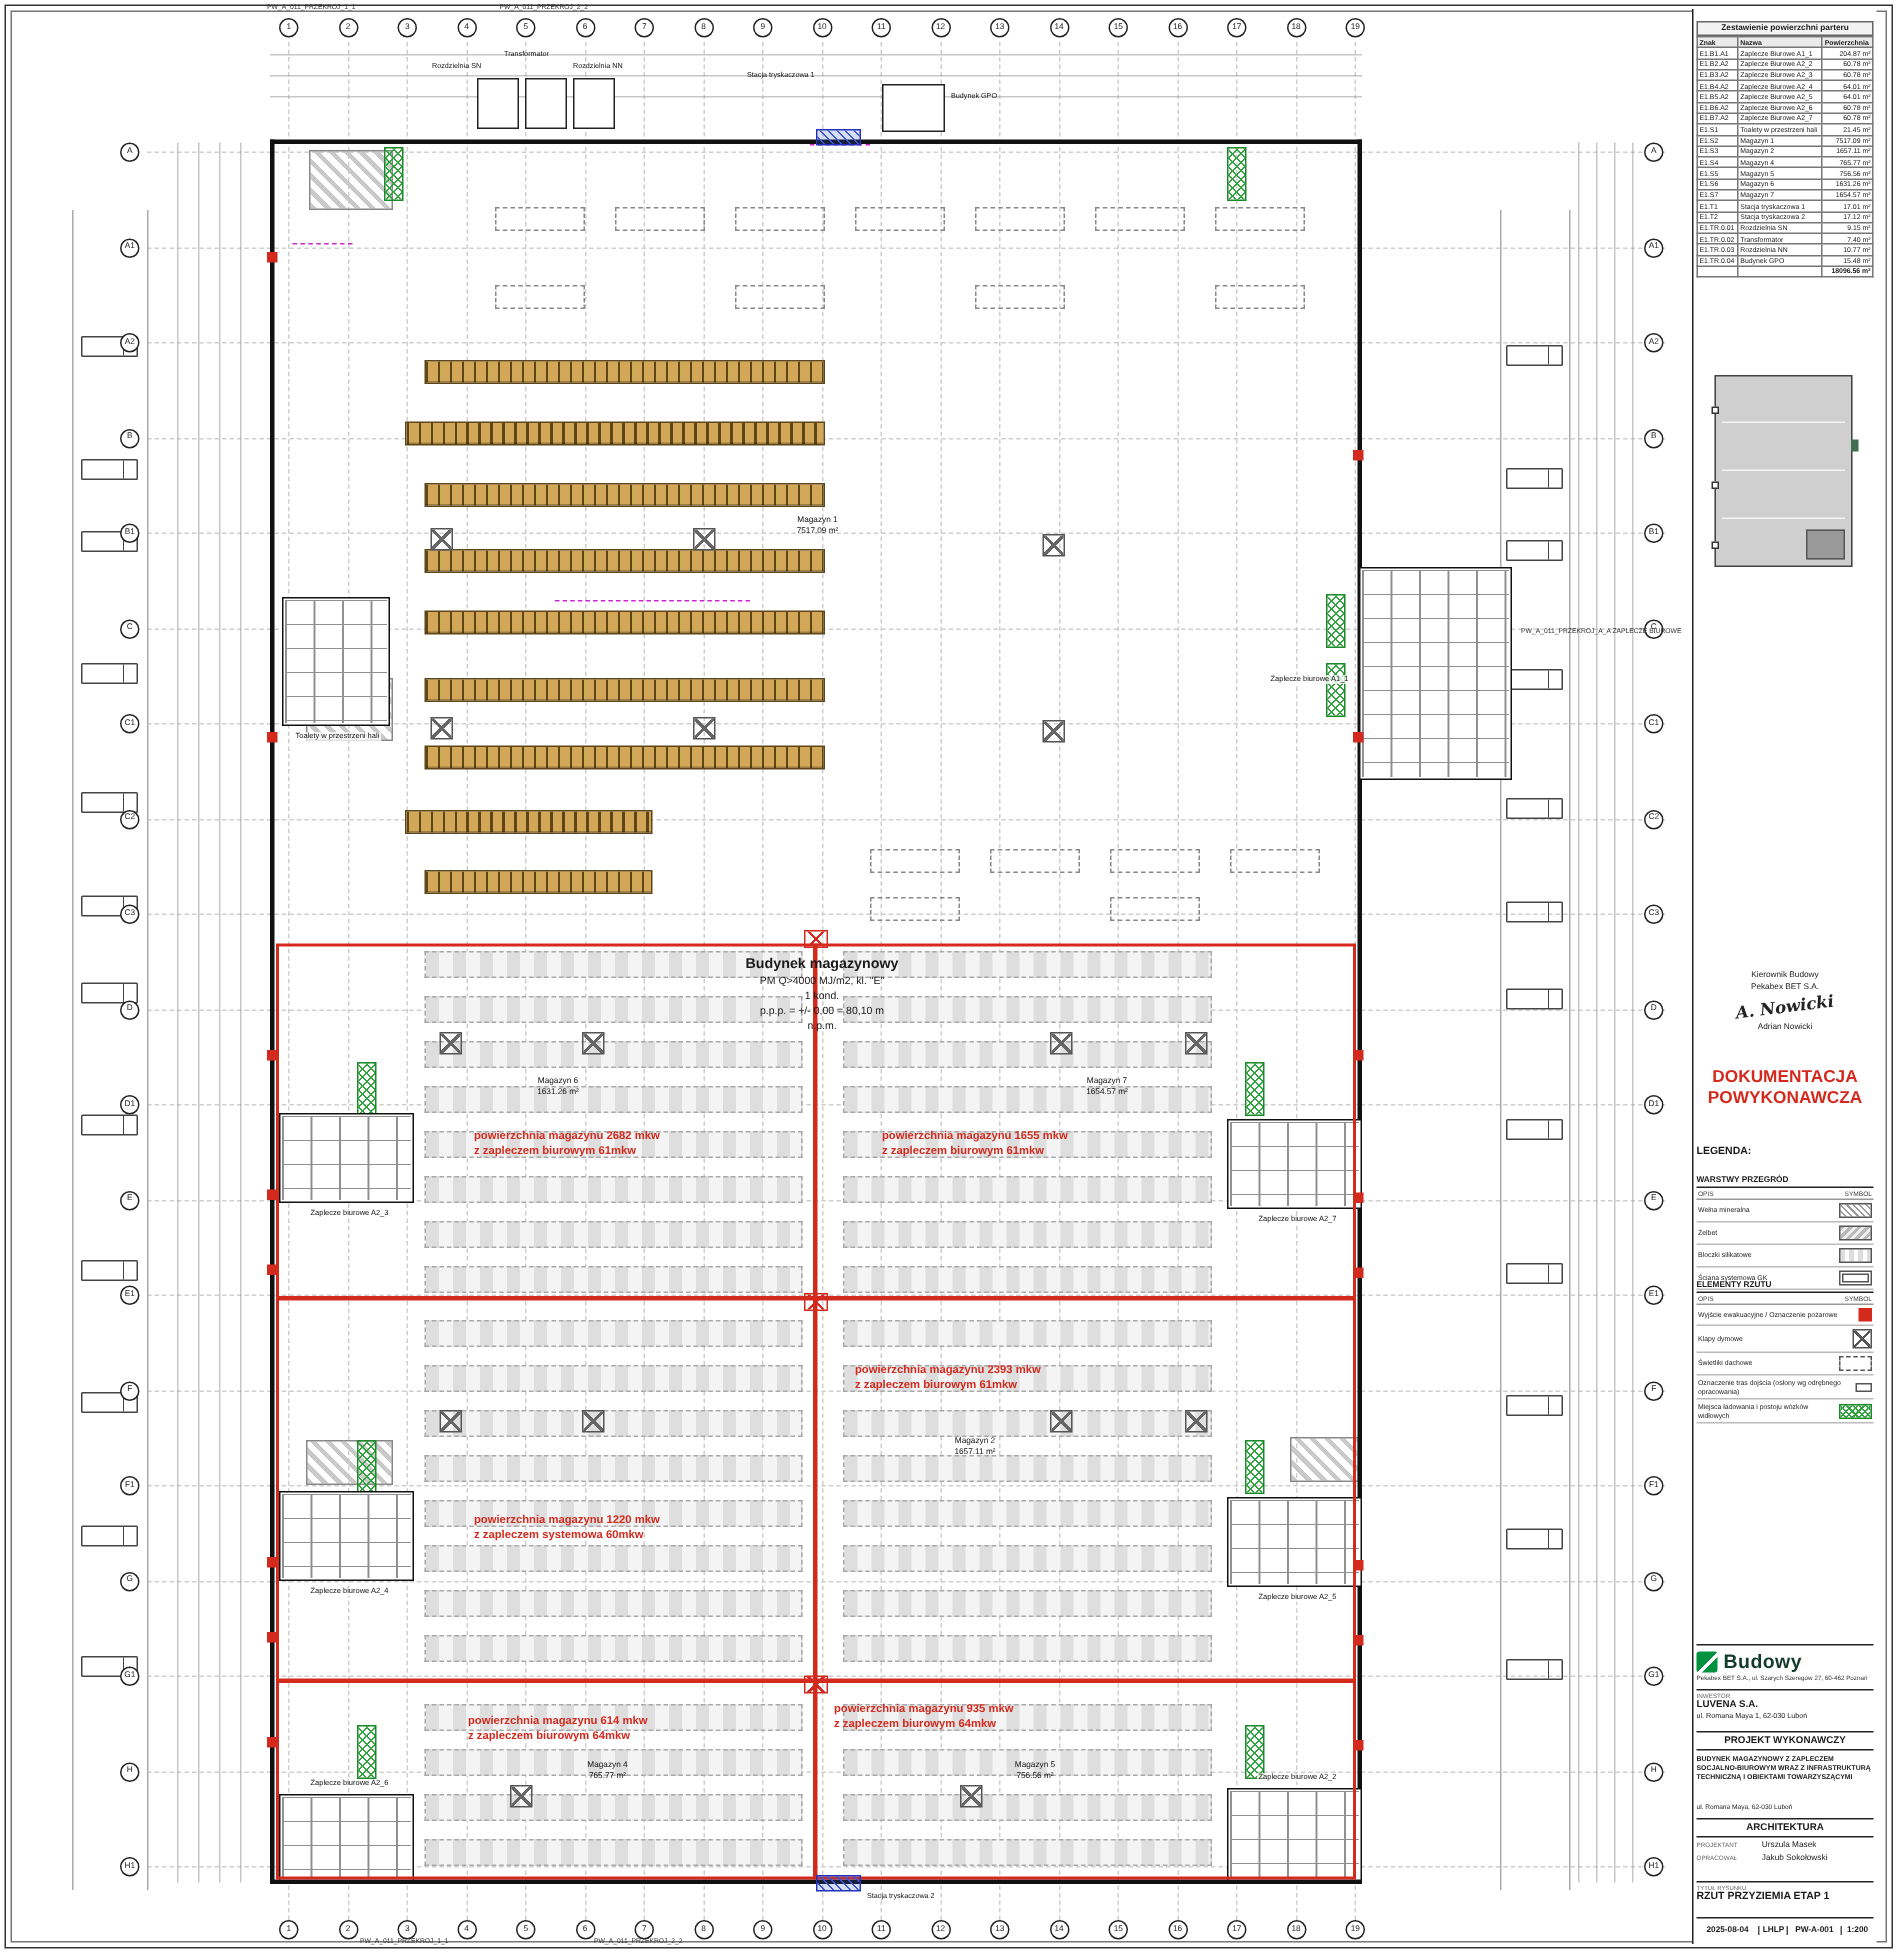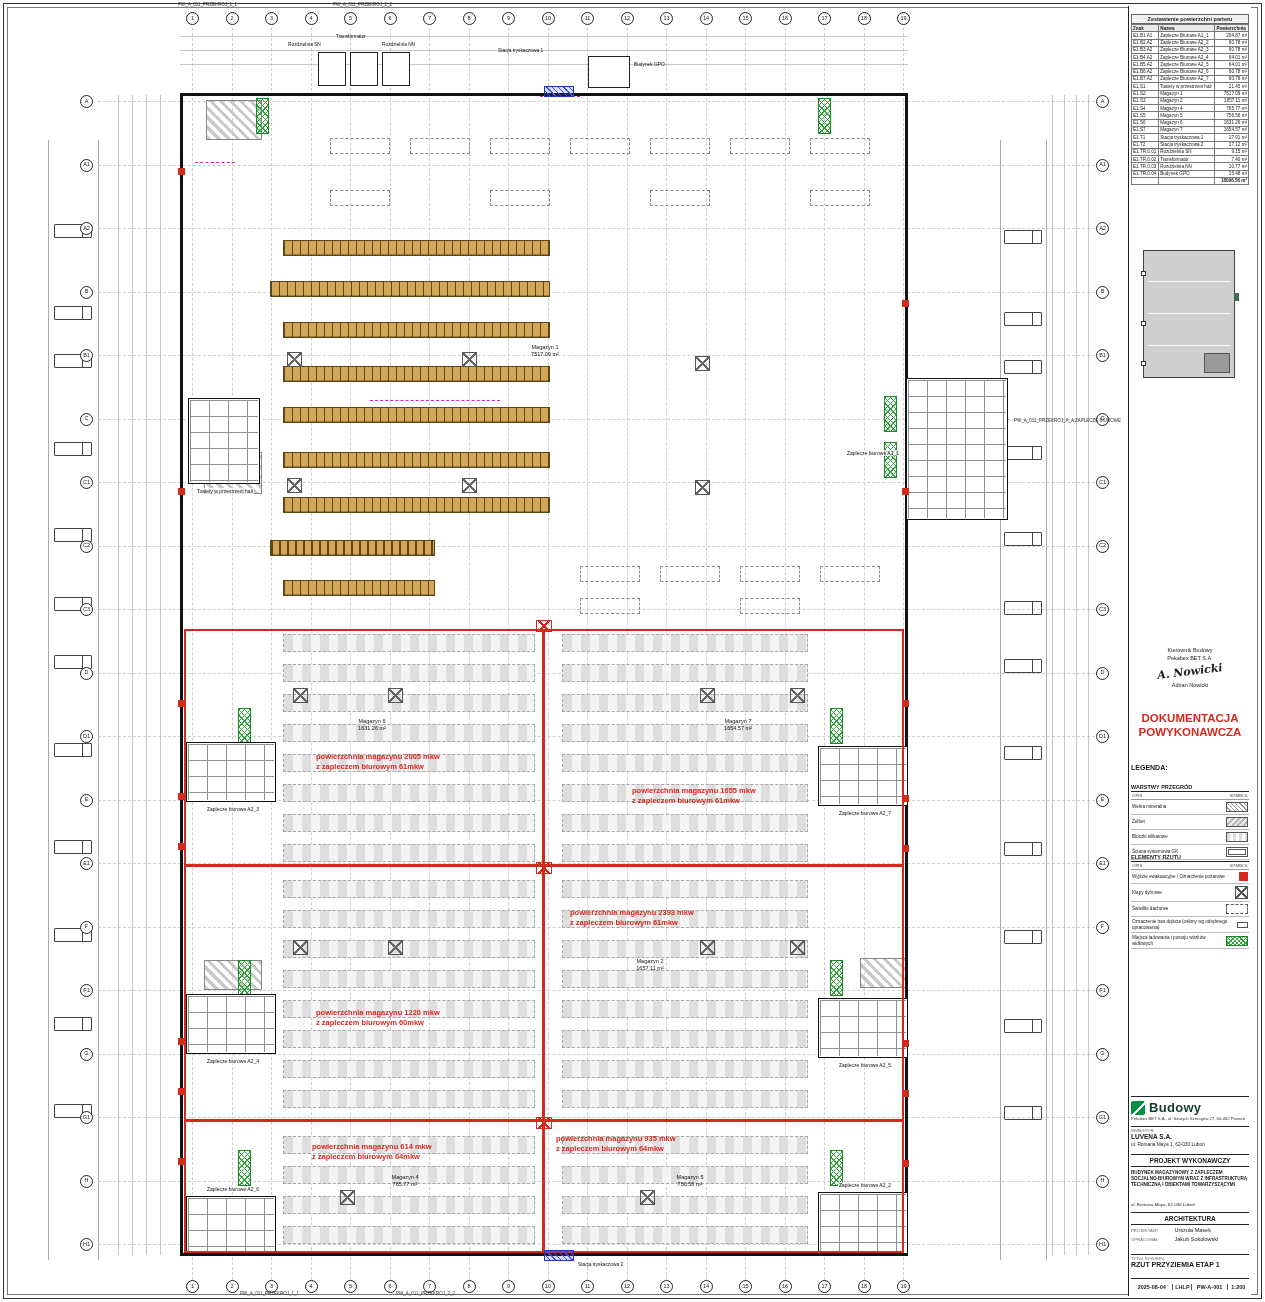--- a/index.html
+++ b/index.html
@@ -126,6 +126,13 @@
     <div class="redline" style="left:184px;top:1119px;width:720px;height:3px"></div>
     <div class="redline" style="left:542px;top:629px;width:3px;height:624px"></div>
 
+    <div class="center-title" id="center-title">
+        <div class="ct-main">Budynek magazynowy</div>
+        <div>PM Q&gt;4000 MJ/m2, kl. "E"</div>
+        <div>1 kond.</div>
+        <div>p.p.p. = +/- 0,00 = 80,10 m</div>
+        <div>n.p.m.</div>
+      </div>
   <div class="gridline-v" style="left: 192px;"></div>
       <div class="bubble" style="left: 186px; top: 12px;">1</div>
       <div class="bubble" style="left: 186px; top: 1280px;">1</div>

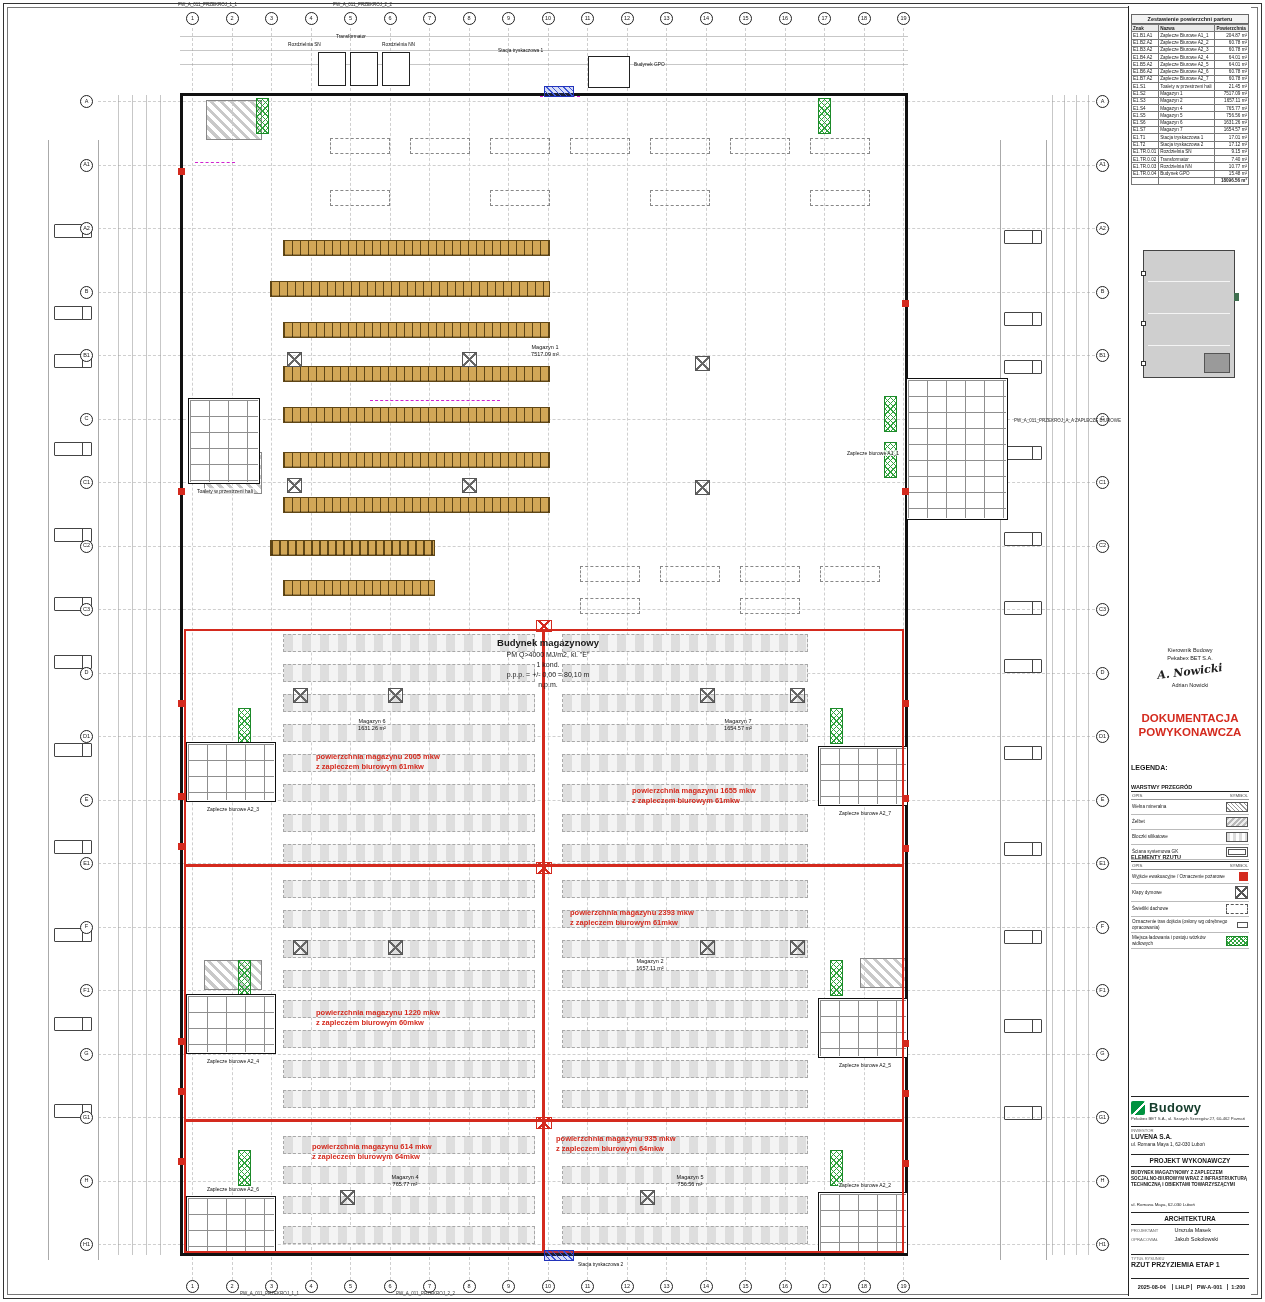--- a/index.html
+++ b/index.html
@@ -442,7 +442,7 @@
       <div class="secref" style="left: 396px; top: 1291px;">PW_A_011_PRZEKROJ_2_2</div>
       <div class="secref" style="left: 1014px; top: 418px;">PW_A_011_PRZEKROJ_A_A ZAPLECZE BIUROWE</div>
       <div class="red-label" style="left: 316px; top: 752px;">
-        <div>powierzchnia magazynu 2005 mkw</div>
+        <div>powierzchnia magazynu 2682 mkw</div>
         <div>z zapleczem biurowym 61mkw</div>
       </div>
       <div class="red-label" style="left: 632px; top: 752px; margin-top: 34px;">

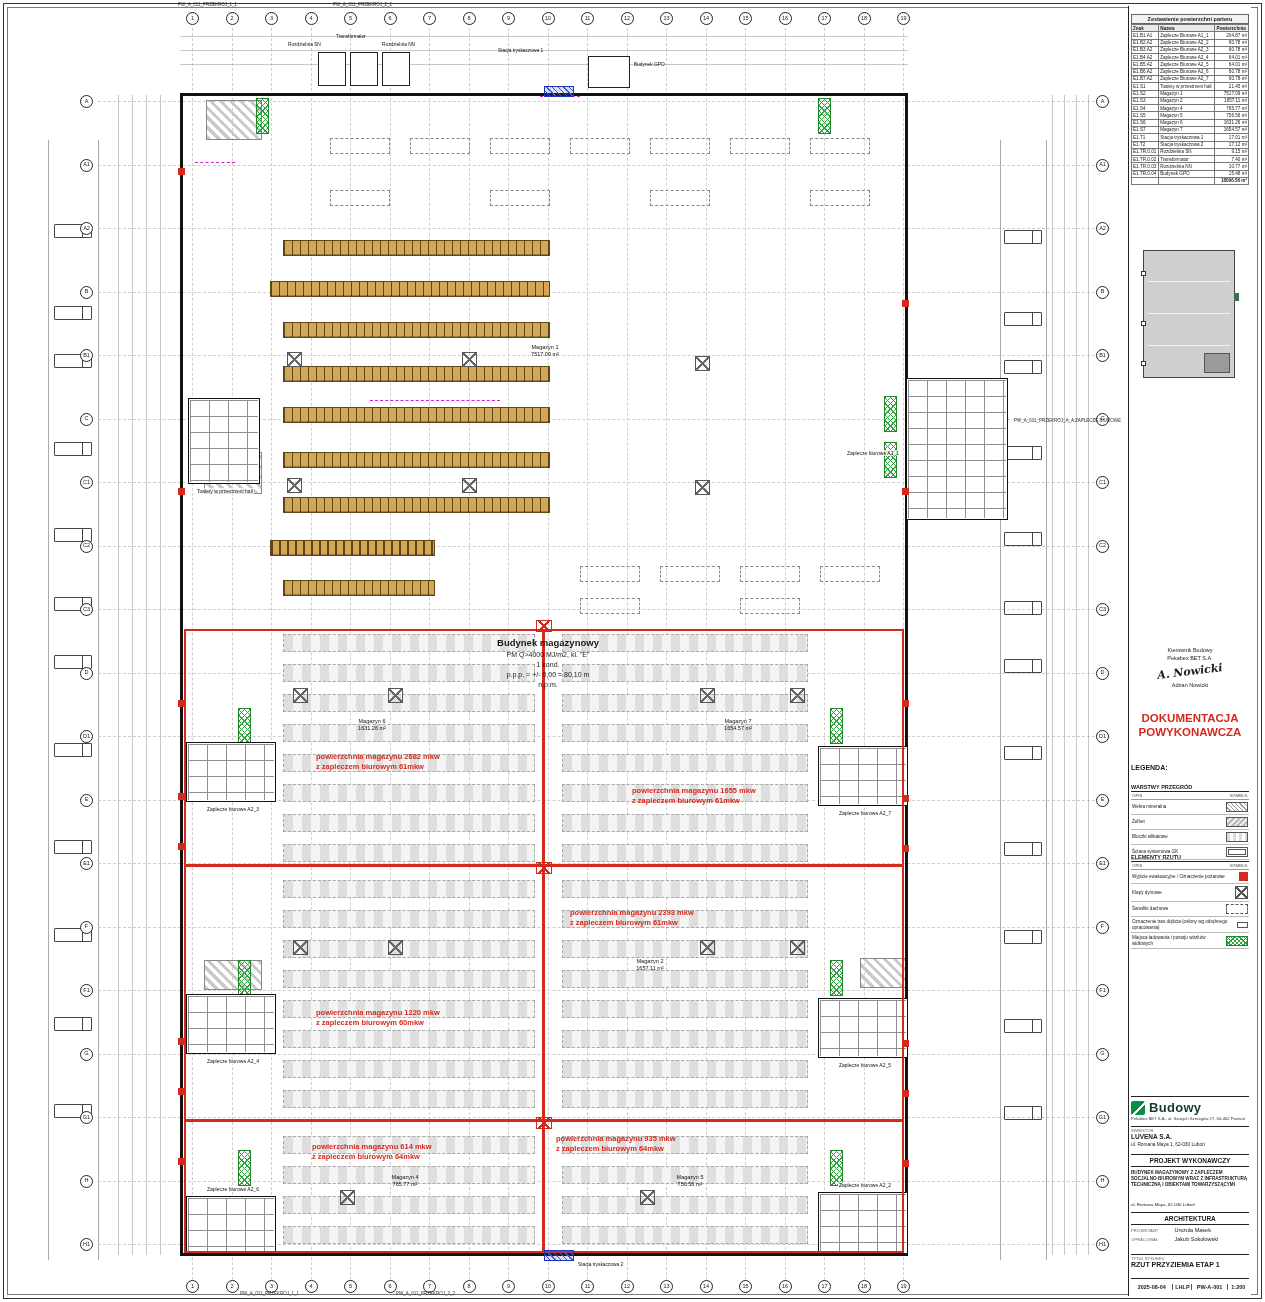--- a/index.html
+++ b/index.html
@@ -445,7 +445,7 @@
         <div>powierzchnia magazynu 2682 mkw</div>
         <div>z zapleczem biurowym 61mkw</div>
       </div>
-      <div class="red-label" style="left: 632px; top: 752px; margin-top: 34px;">
+      <div class="red-label" style="left: 588px; top: 752px;">
         <div>powierzchnia magazynu 1655 mkw</div>
         <div>z zapleczem biurowym 61mkw</div>
       </div>

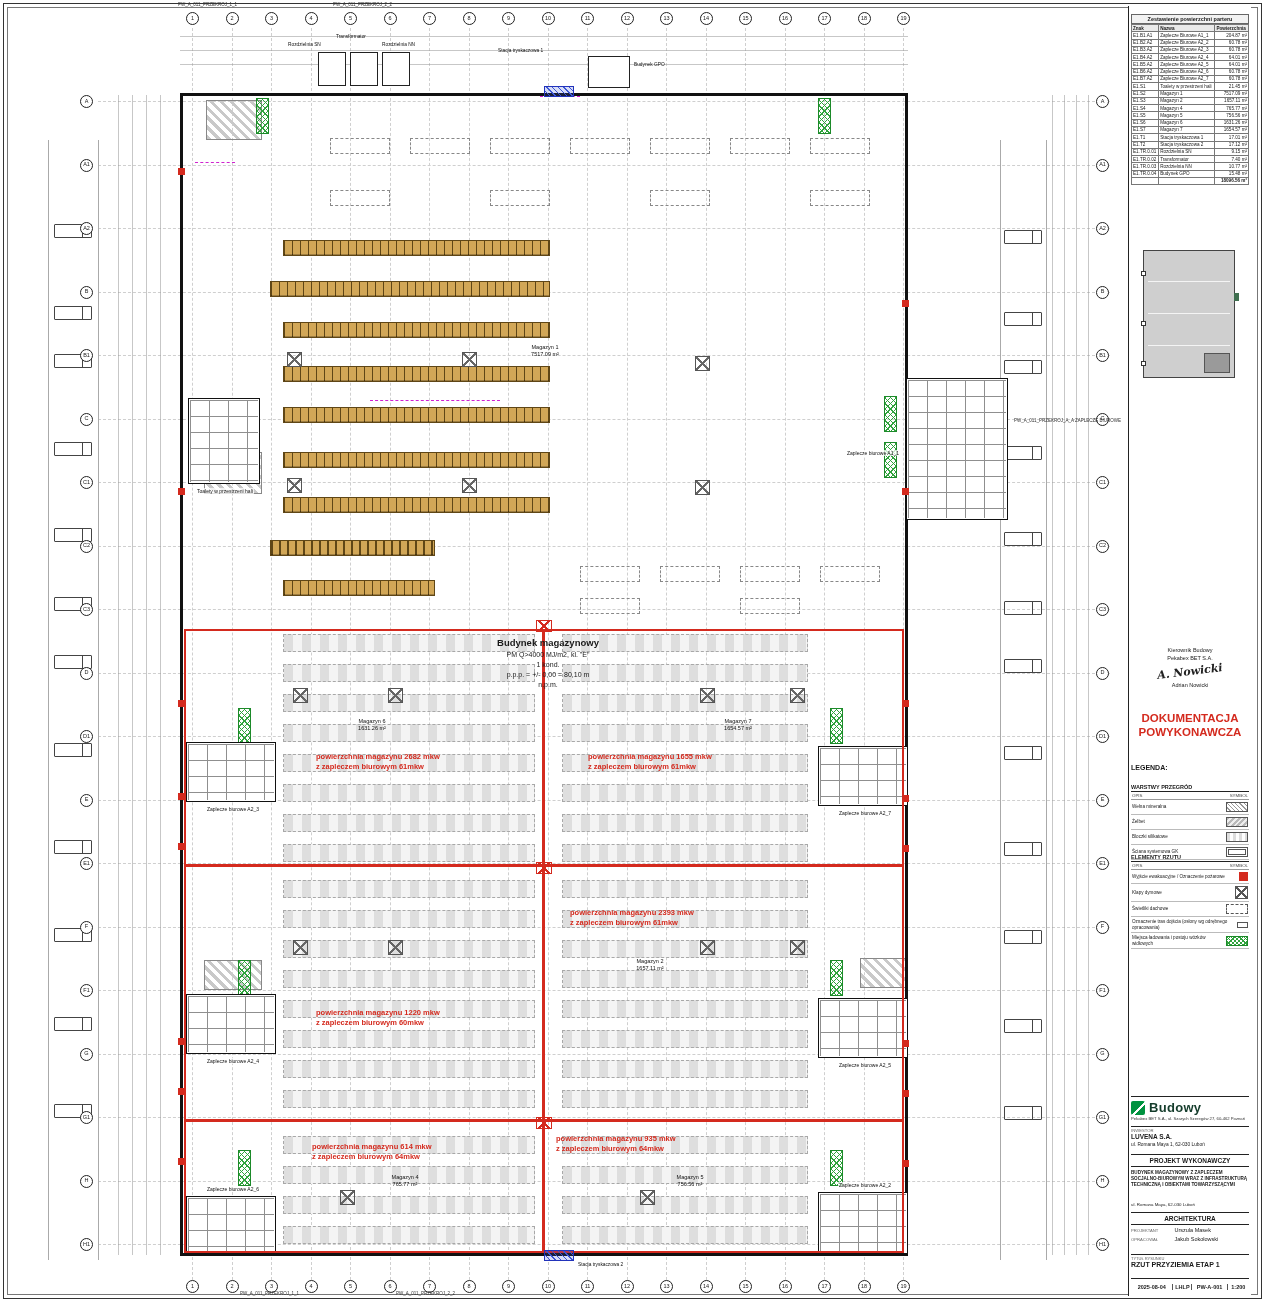--- a/index.html
+++ b/index.html
@@ -455,7 +455,7 @@
       </div>
       <div class="red-label" style="left: 316px; top: 1008px;">
         <div>powierzchnia magazynu 1220 mkw</div>
-        <div>z zapleczem biurowym 60mkw</div>
+        <div>z zapleczem systemowa 60mkw</div>
       </div>
       <div class="red-label" style="left: 312px; top: 1142px;">
         <div>powierzchnia magazynu 614 mkw</div>

